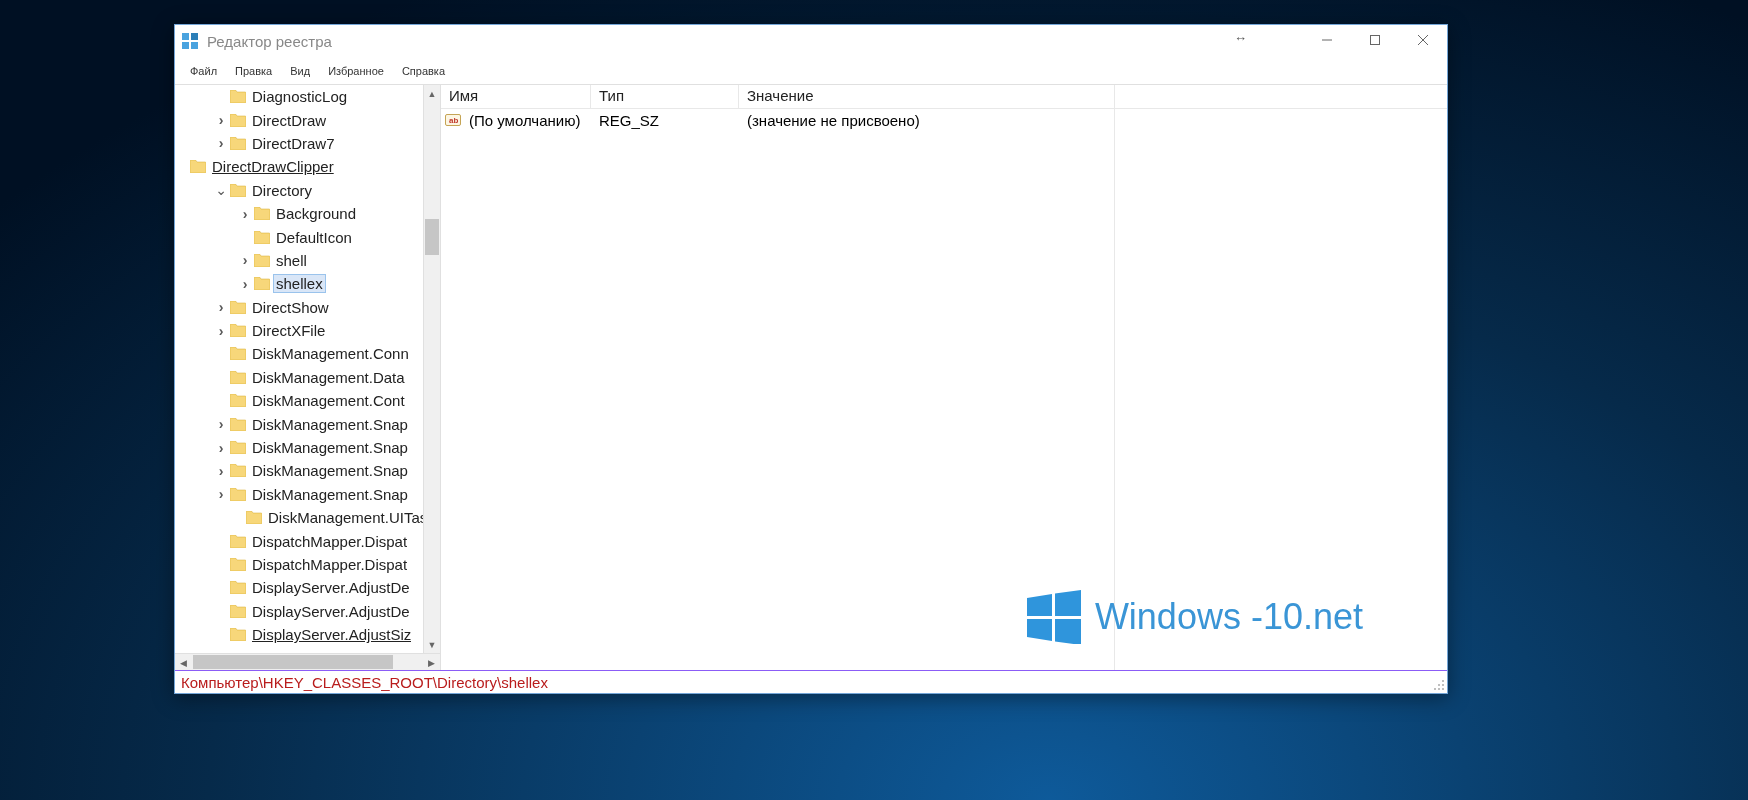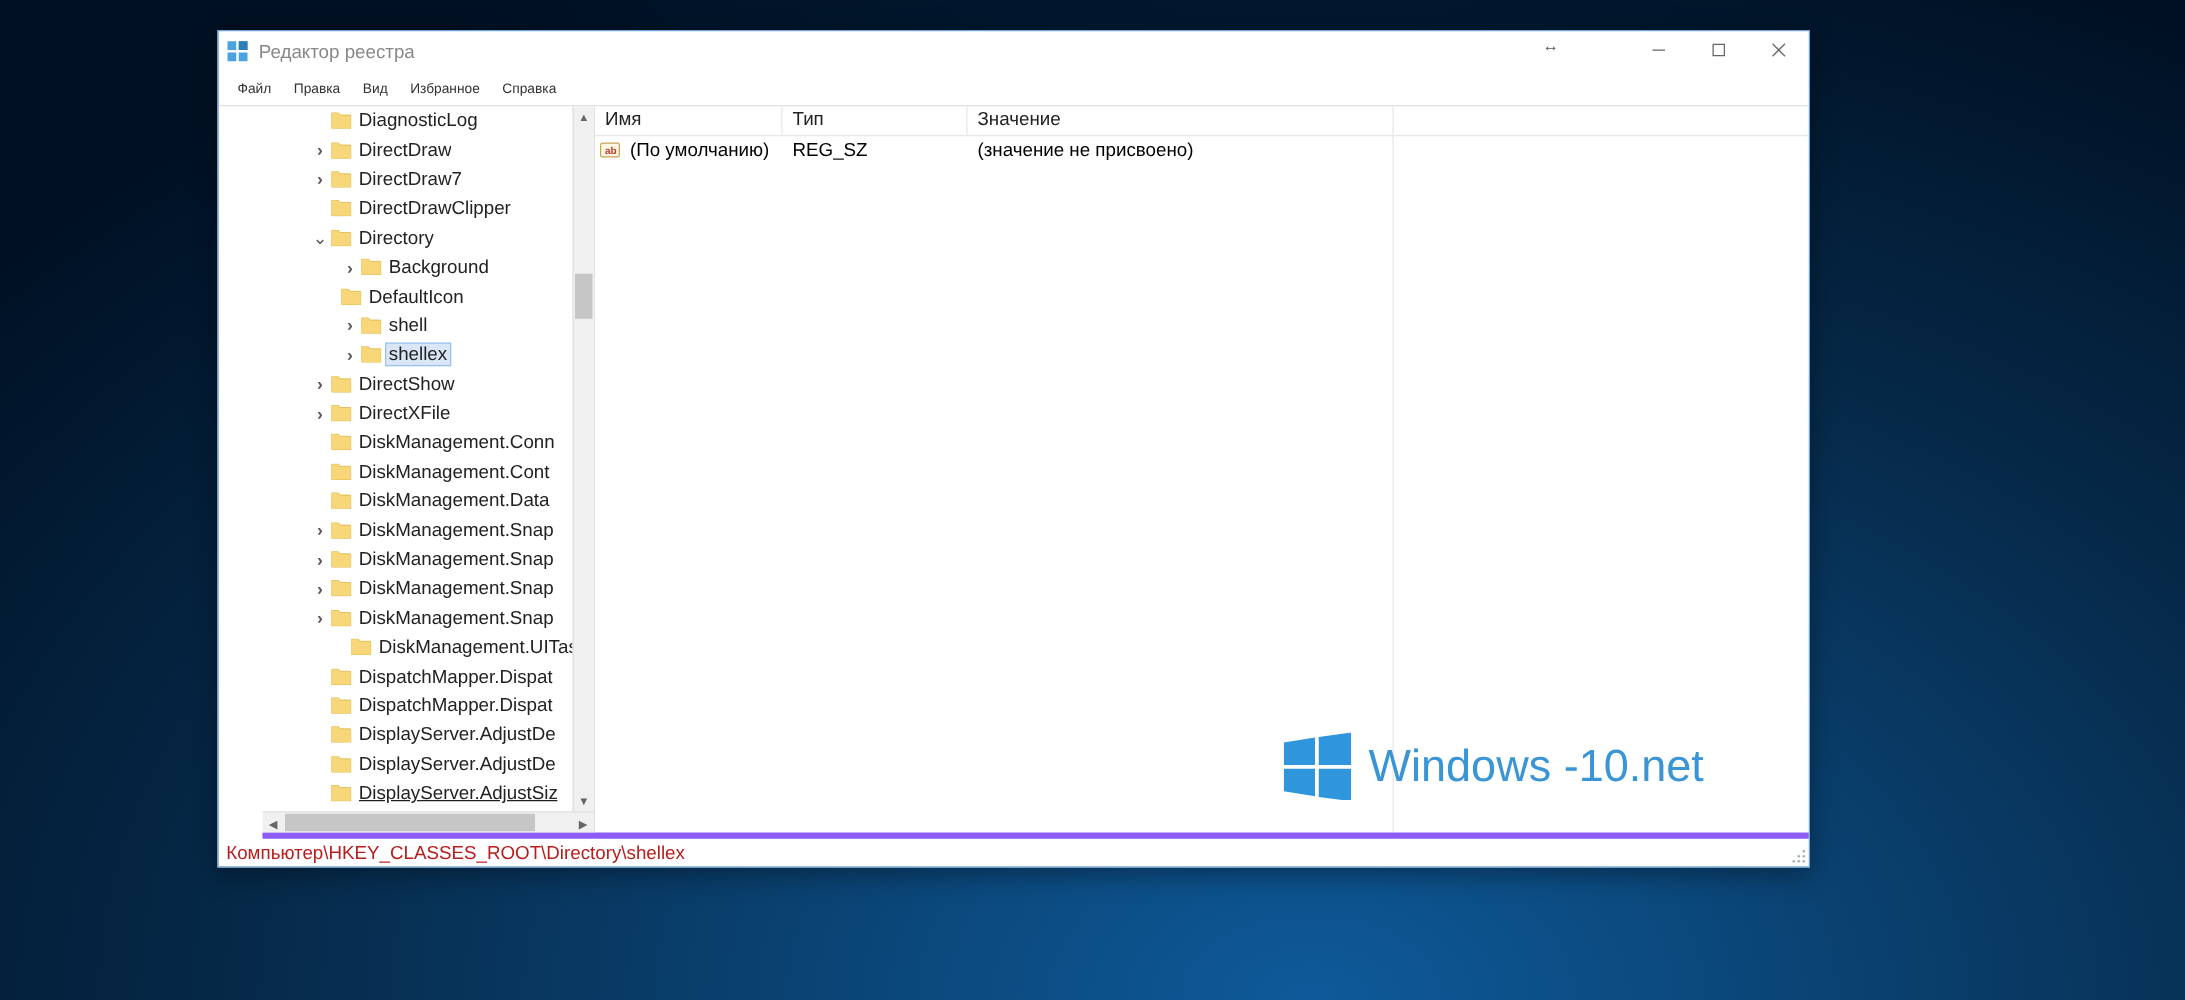--- a/index.html
+++ b/index.html
@@ -75,8 +75,7 @@
     flex: 1;
     display: flex;
     overflow: hidden;
-    border-bottom: 5px solid #8b5cf6;
-    margin-left: 35px;
+    border-bottom: 1px solid #8b5cf6;
   }
   .tree-pane {
     width: 266px;

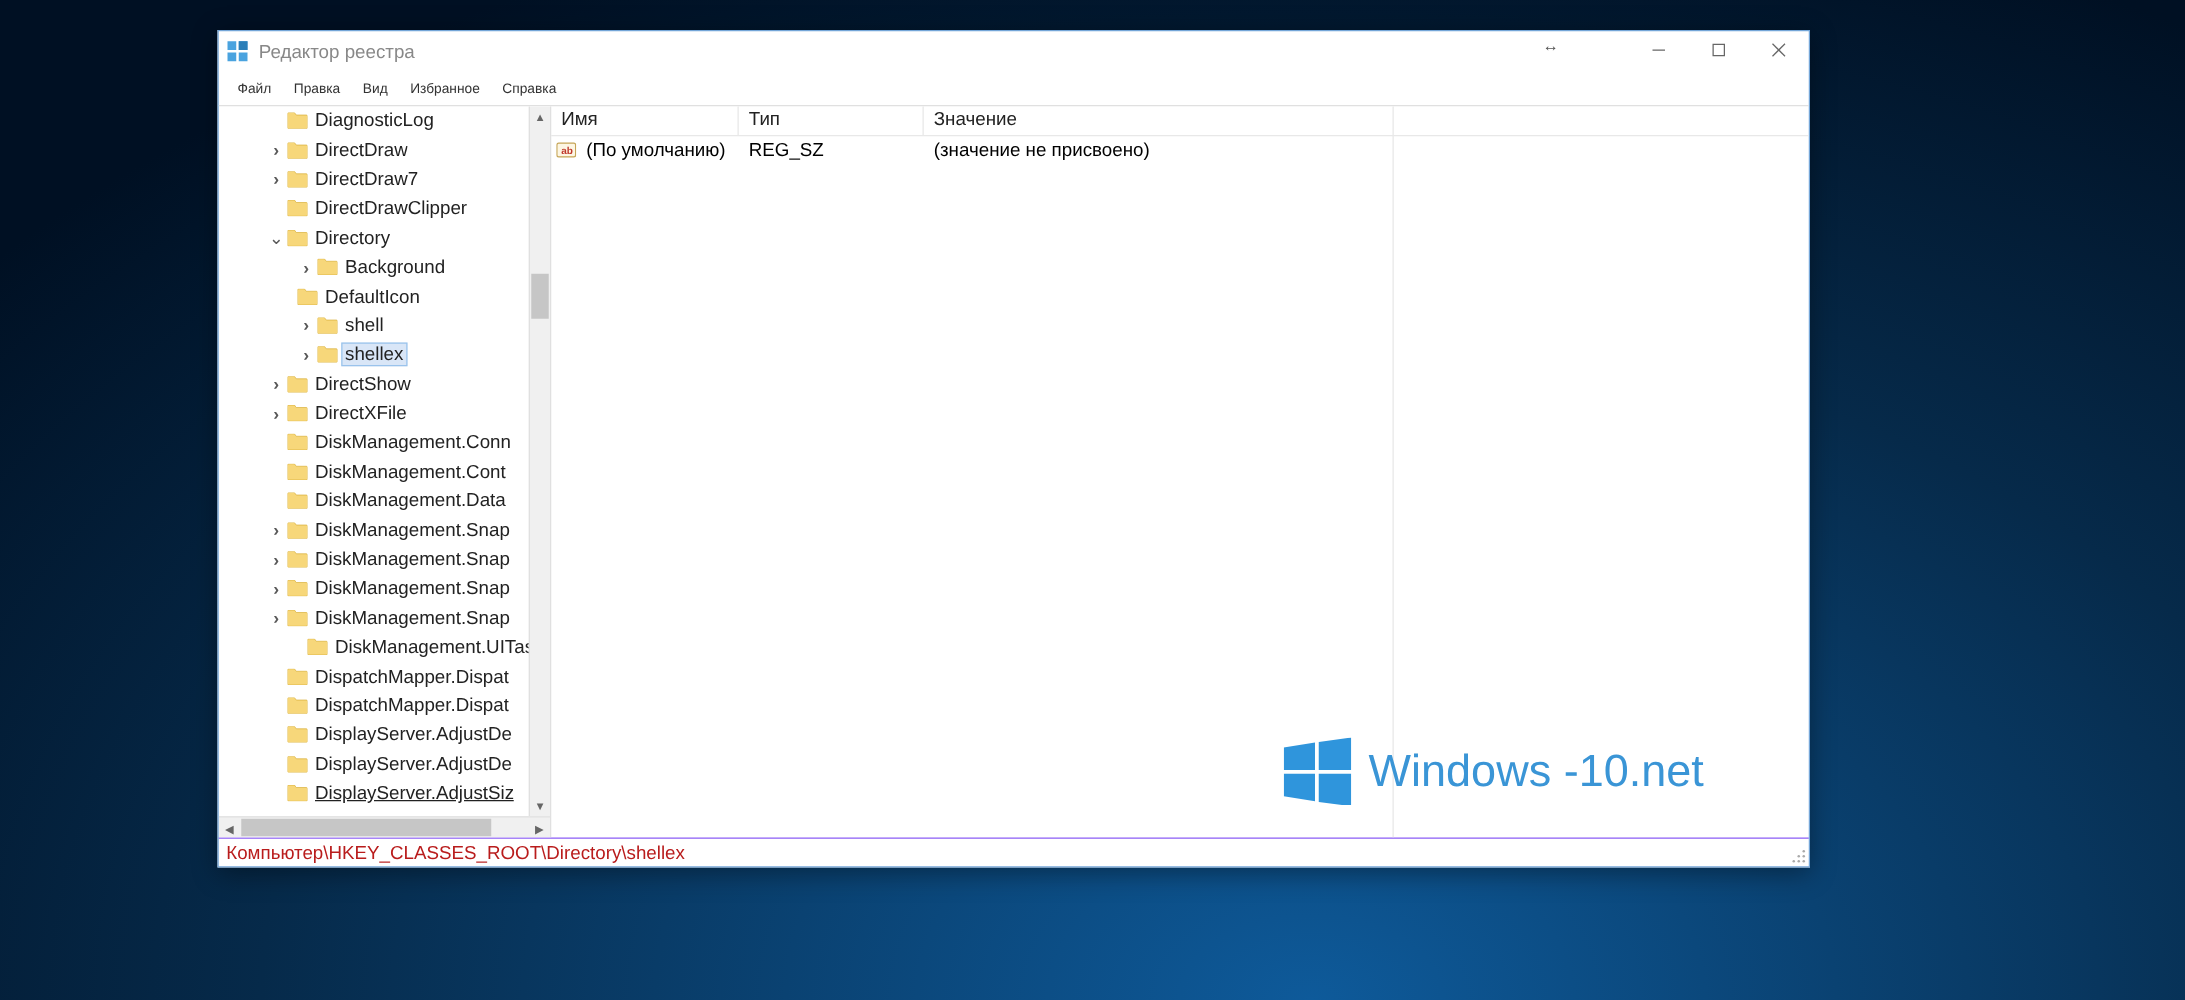--- a/index.html
+++ b/index.html
@@ -312,7 +312,7 @@
               </span>
               <span class="label">DirectDraw7</span>
             </div>
-            <div class="tree-node" style="padding-left: 40px;">
+            <div class="tree-node" style=" text-decoration: underline;">
               <span class="twisty"></span>
               <span class="folder-icon">
                 <svg viewBox="0 0 16 13">

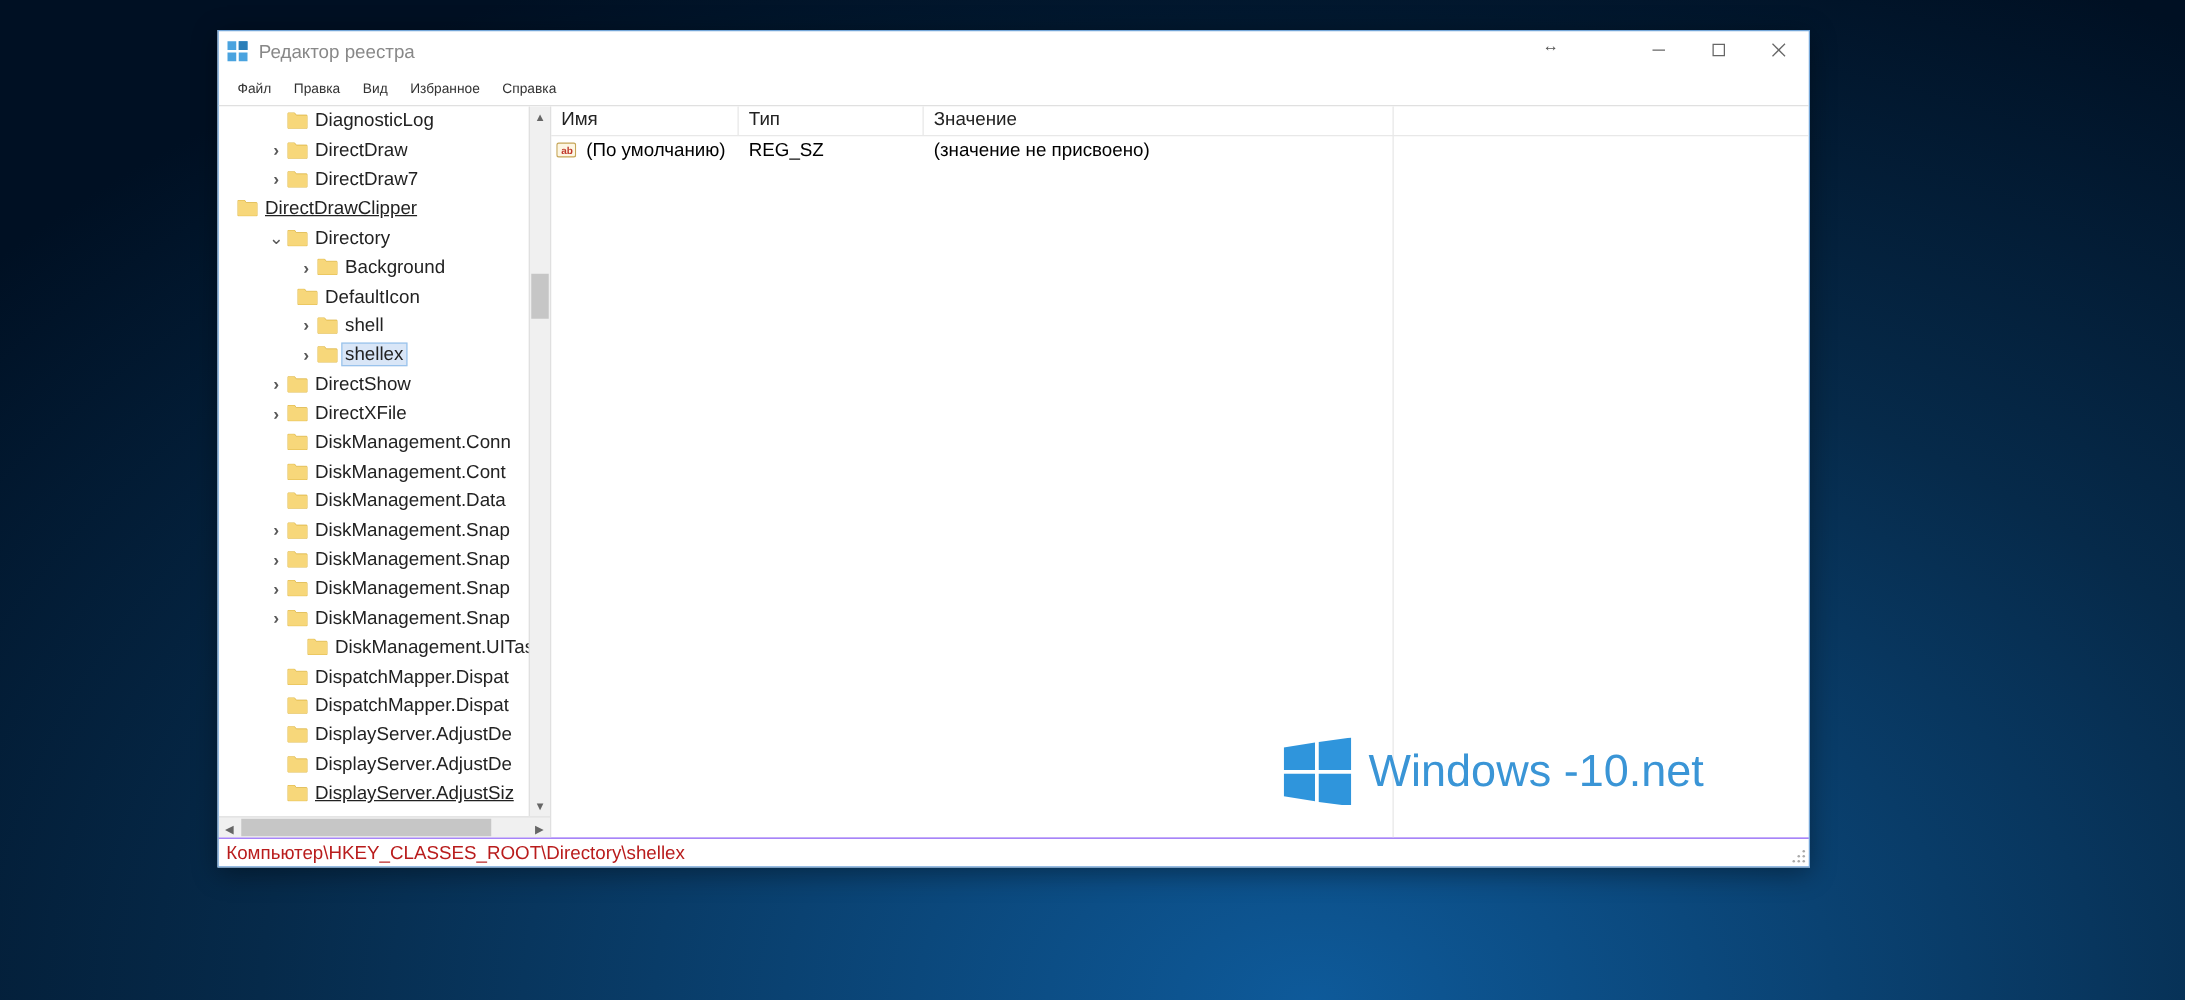--- a/index.html
+++ b/index.html
@@ -339,7 +339,7 @@
               </span>
               <span class="label">Background</span>
             </div>
-            <div class="tree-node" style="padding-left: 48px;">
+            <div class="tree-node" style="padding-left: 64px;">
               <span class="twisty"></span>
               <span class="folder-icon">
                 <svg viewBox="0 0 16 13">

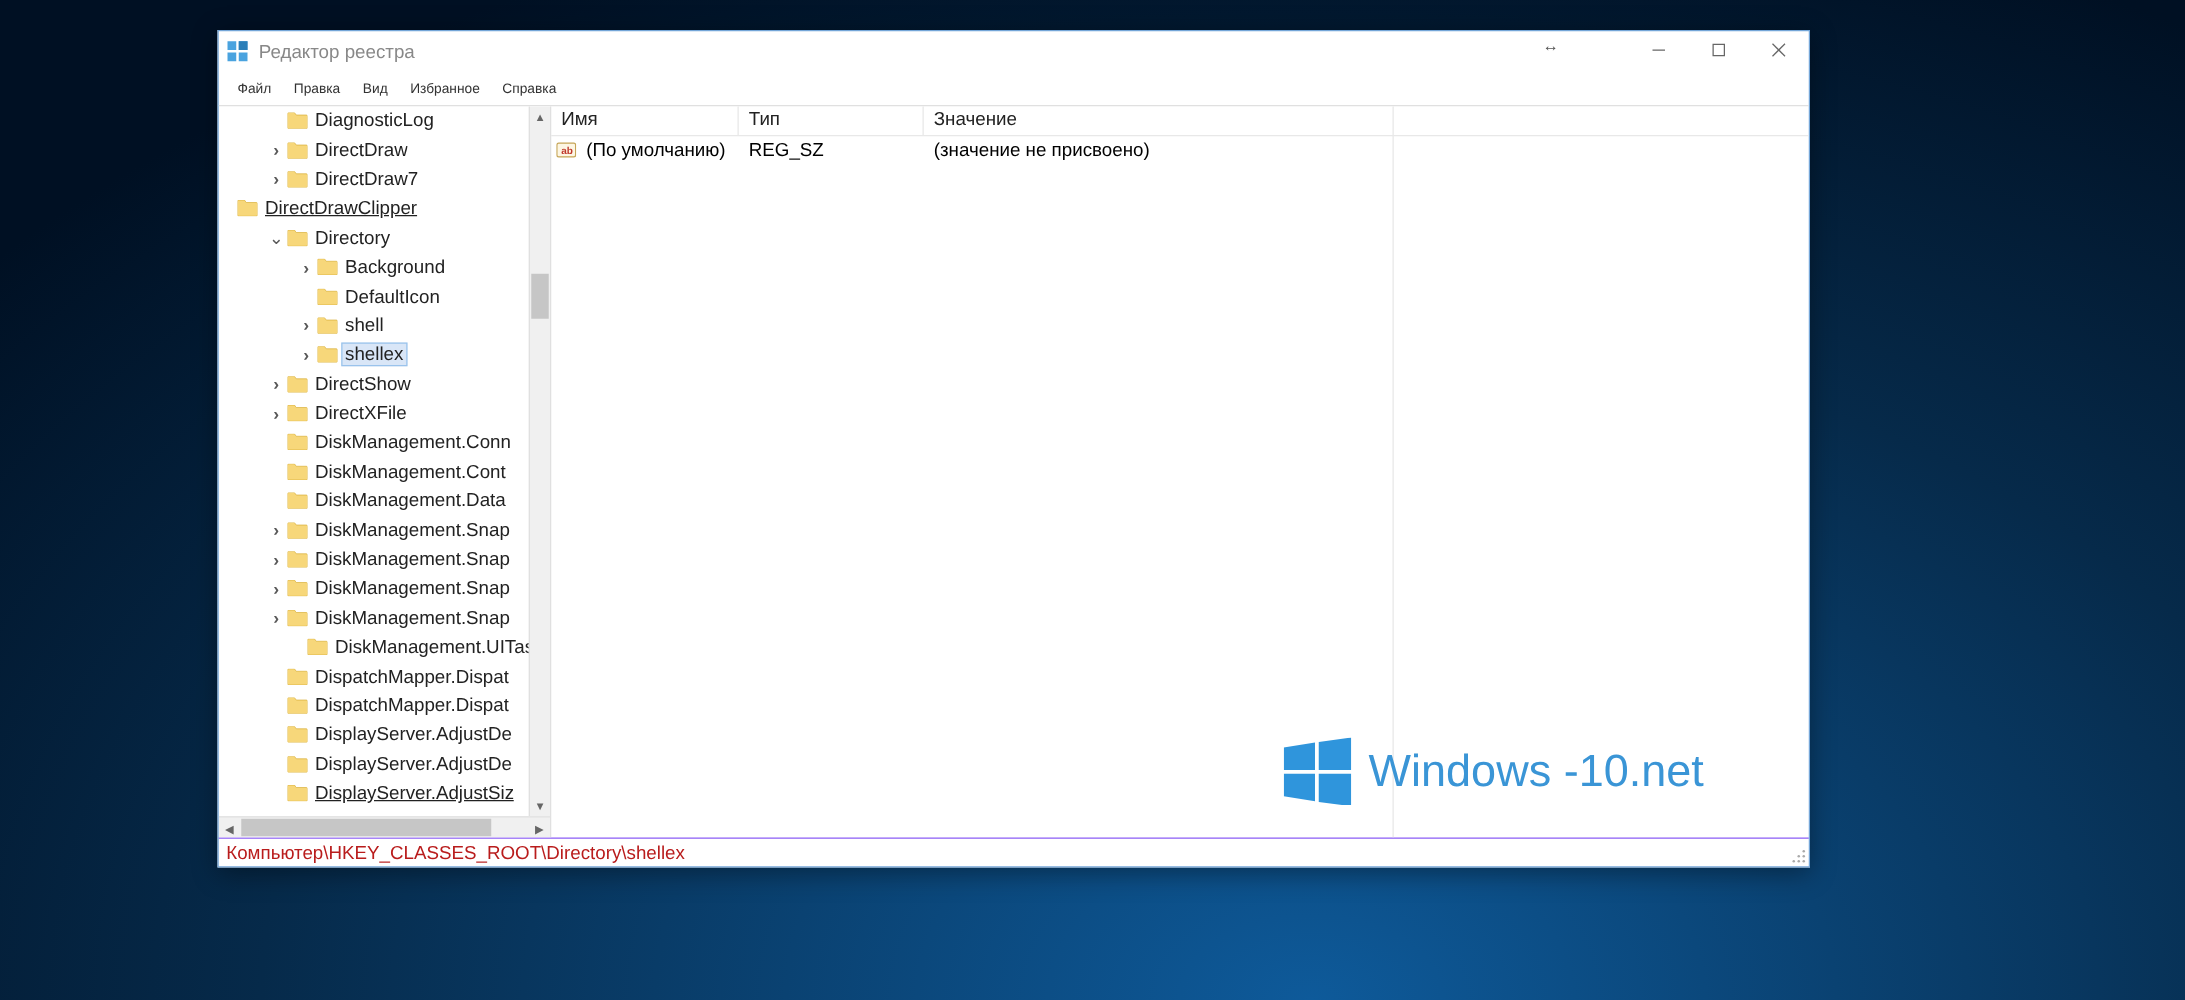--- a/index.html
+++ b/index.html
@@ -400,16 +400,16 @@
                   <path d="M0 2 L0 12 Q0 13 1 13 L15 13 Q16 13 16 12 L16 3 Q16 2 15 2 L7 2 L5.5 0 L1 0 Q0 0 0 1 Z" fill="#f7d77a" stroke="#d4a92b" stroke-width="0.5"></path>
                 </svg>
               </span>
+              <span class="label">DiskManagement.Data</span>
+            </div>
+            <div class="tree-node" style="padding-left: 40px;">
+              <span class="twisty"></span>
+              <span class="folder-icon">
+                <svg viewBox="0 0 16 13">
+                  <path d="M0 2 L0 12 Q0 13 1 13 L15 13 Q16 13 16 12 L16 3 Q16 2 15 2 L7 2 L5.5 0 L1 0 Q0 0 0 1 Z" fill="#f7d77a" stroke="#d4a92b" stroke-width="0.5"></path>
+                </svg>
+              </span>
               <span class="label">DiskManagement.Cont</span>
-            </div>
-            <div class="tree-node" style="padding-left: 40px;">
-              <span class="twisty"></span>
-              <span class="folder-icon">
-                <svg viewBox="0 0 16 13">
-                  <path d="M0 2 L0 12 Q0 13 1 13 L15 13 Q16 13 16 12 L16 3 Q16 2 15 2 L7 2 L5.5 0 L1 0 Q0 0 0 1 Z" fill="#f7d77a" stroke="#d4a92b" stroke-width="0.5"></path>
-                </svg>
-              </span>
-              <span class="label">DiskManagement.Data</span>
             </div>
             <div class="tree-node" style="padding-left: 40px;">
               <span class="twisty" style="font-size: 14px; font-weight: bold;">›</span>

